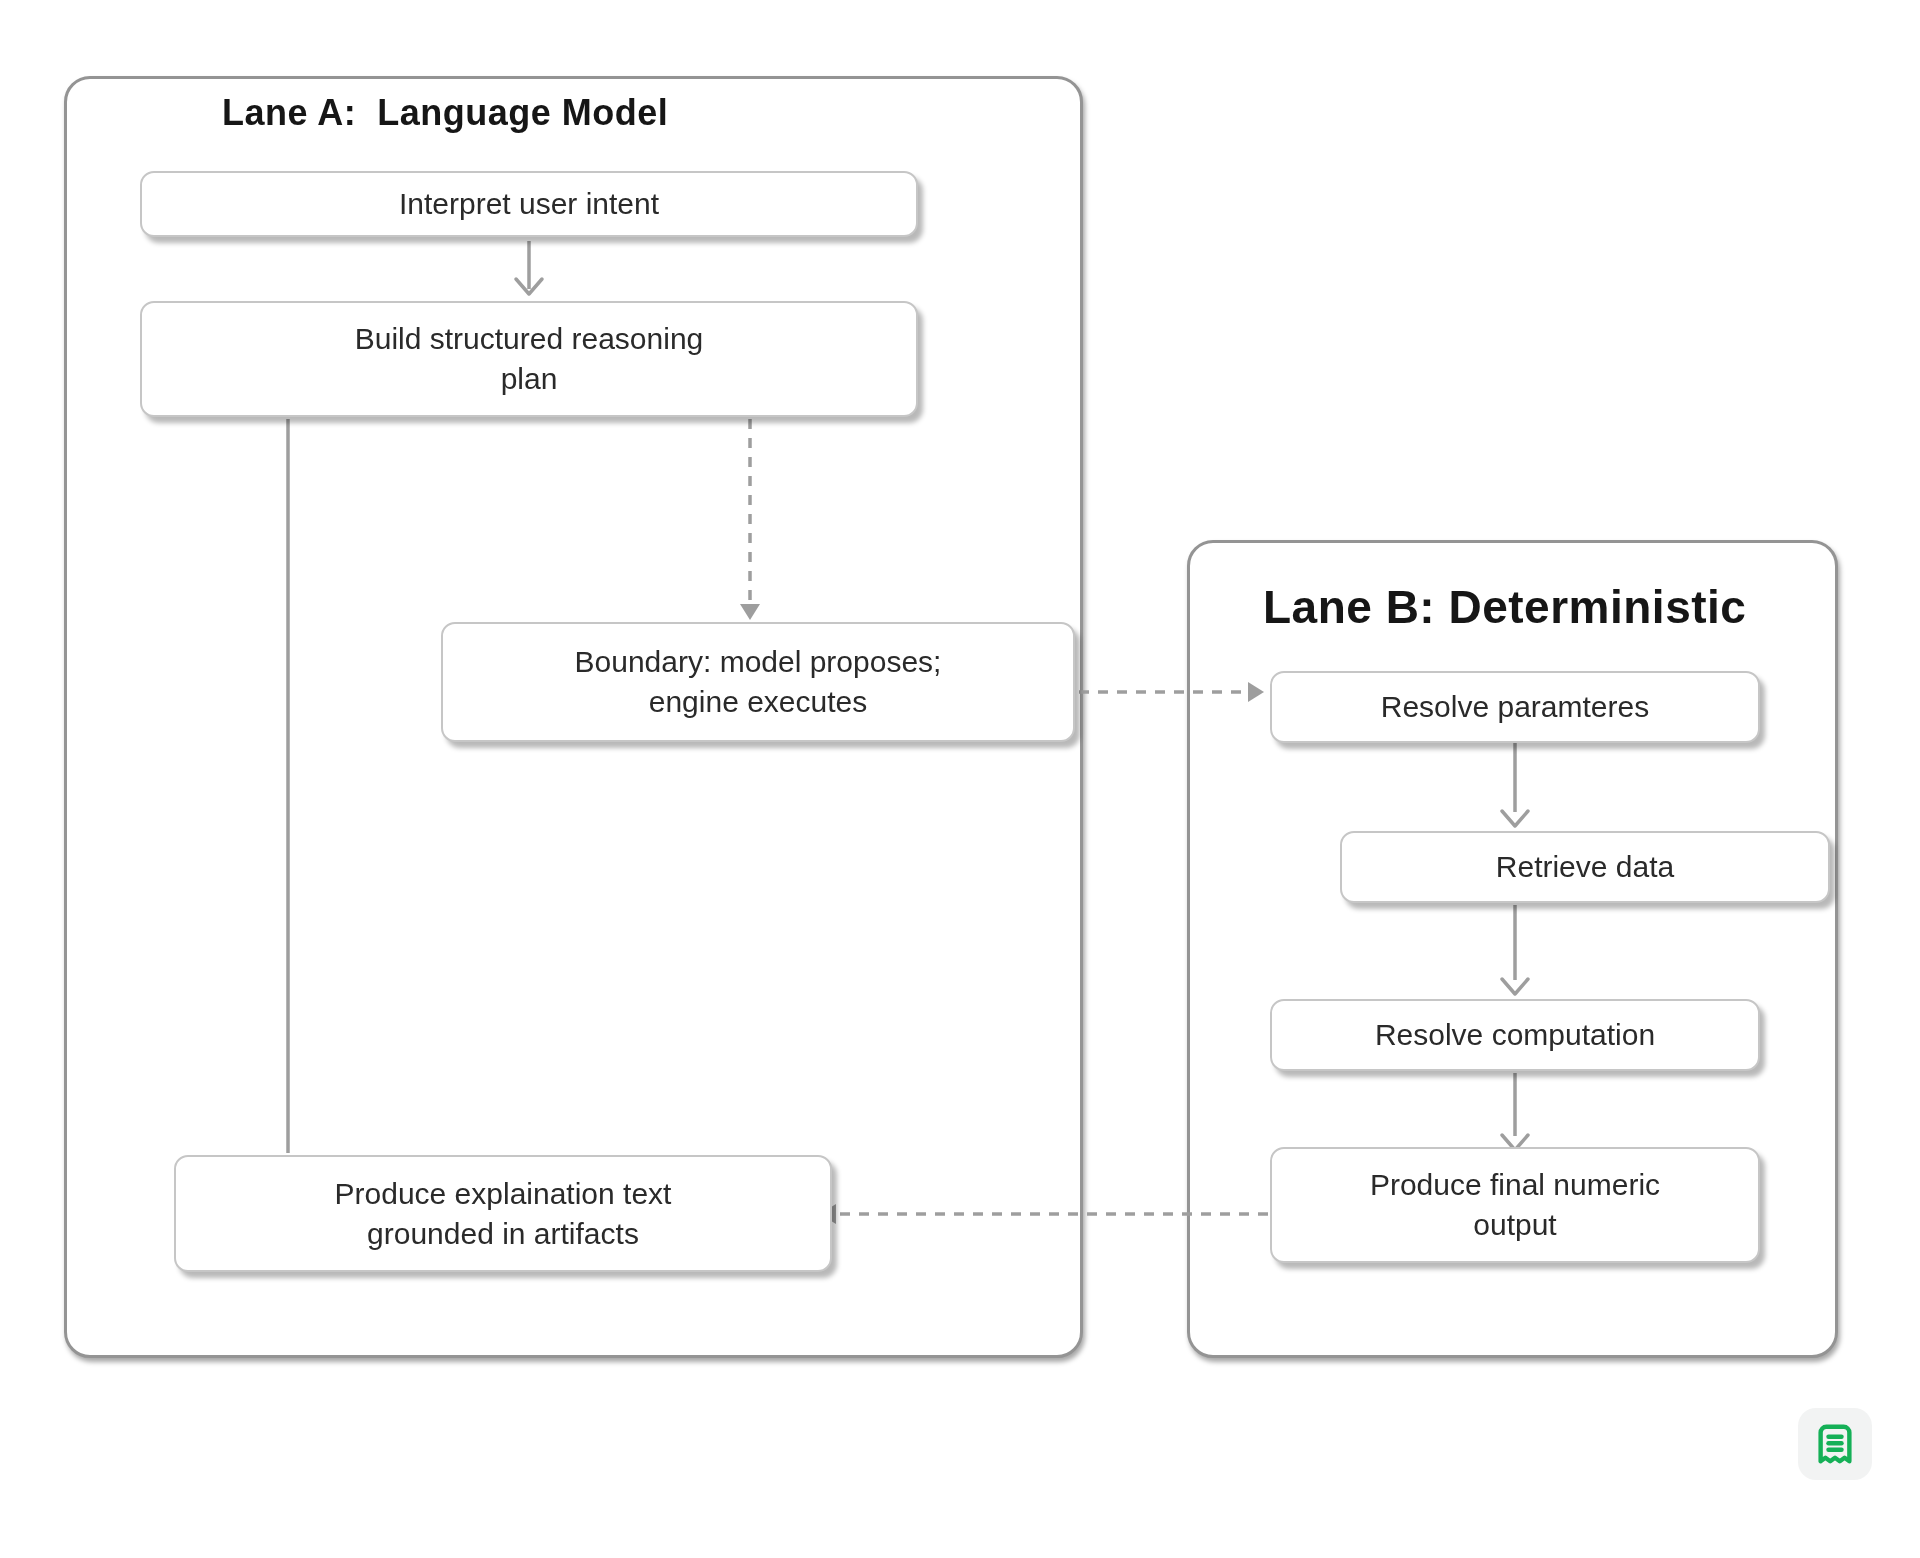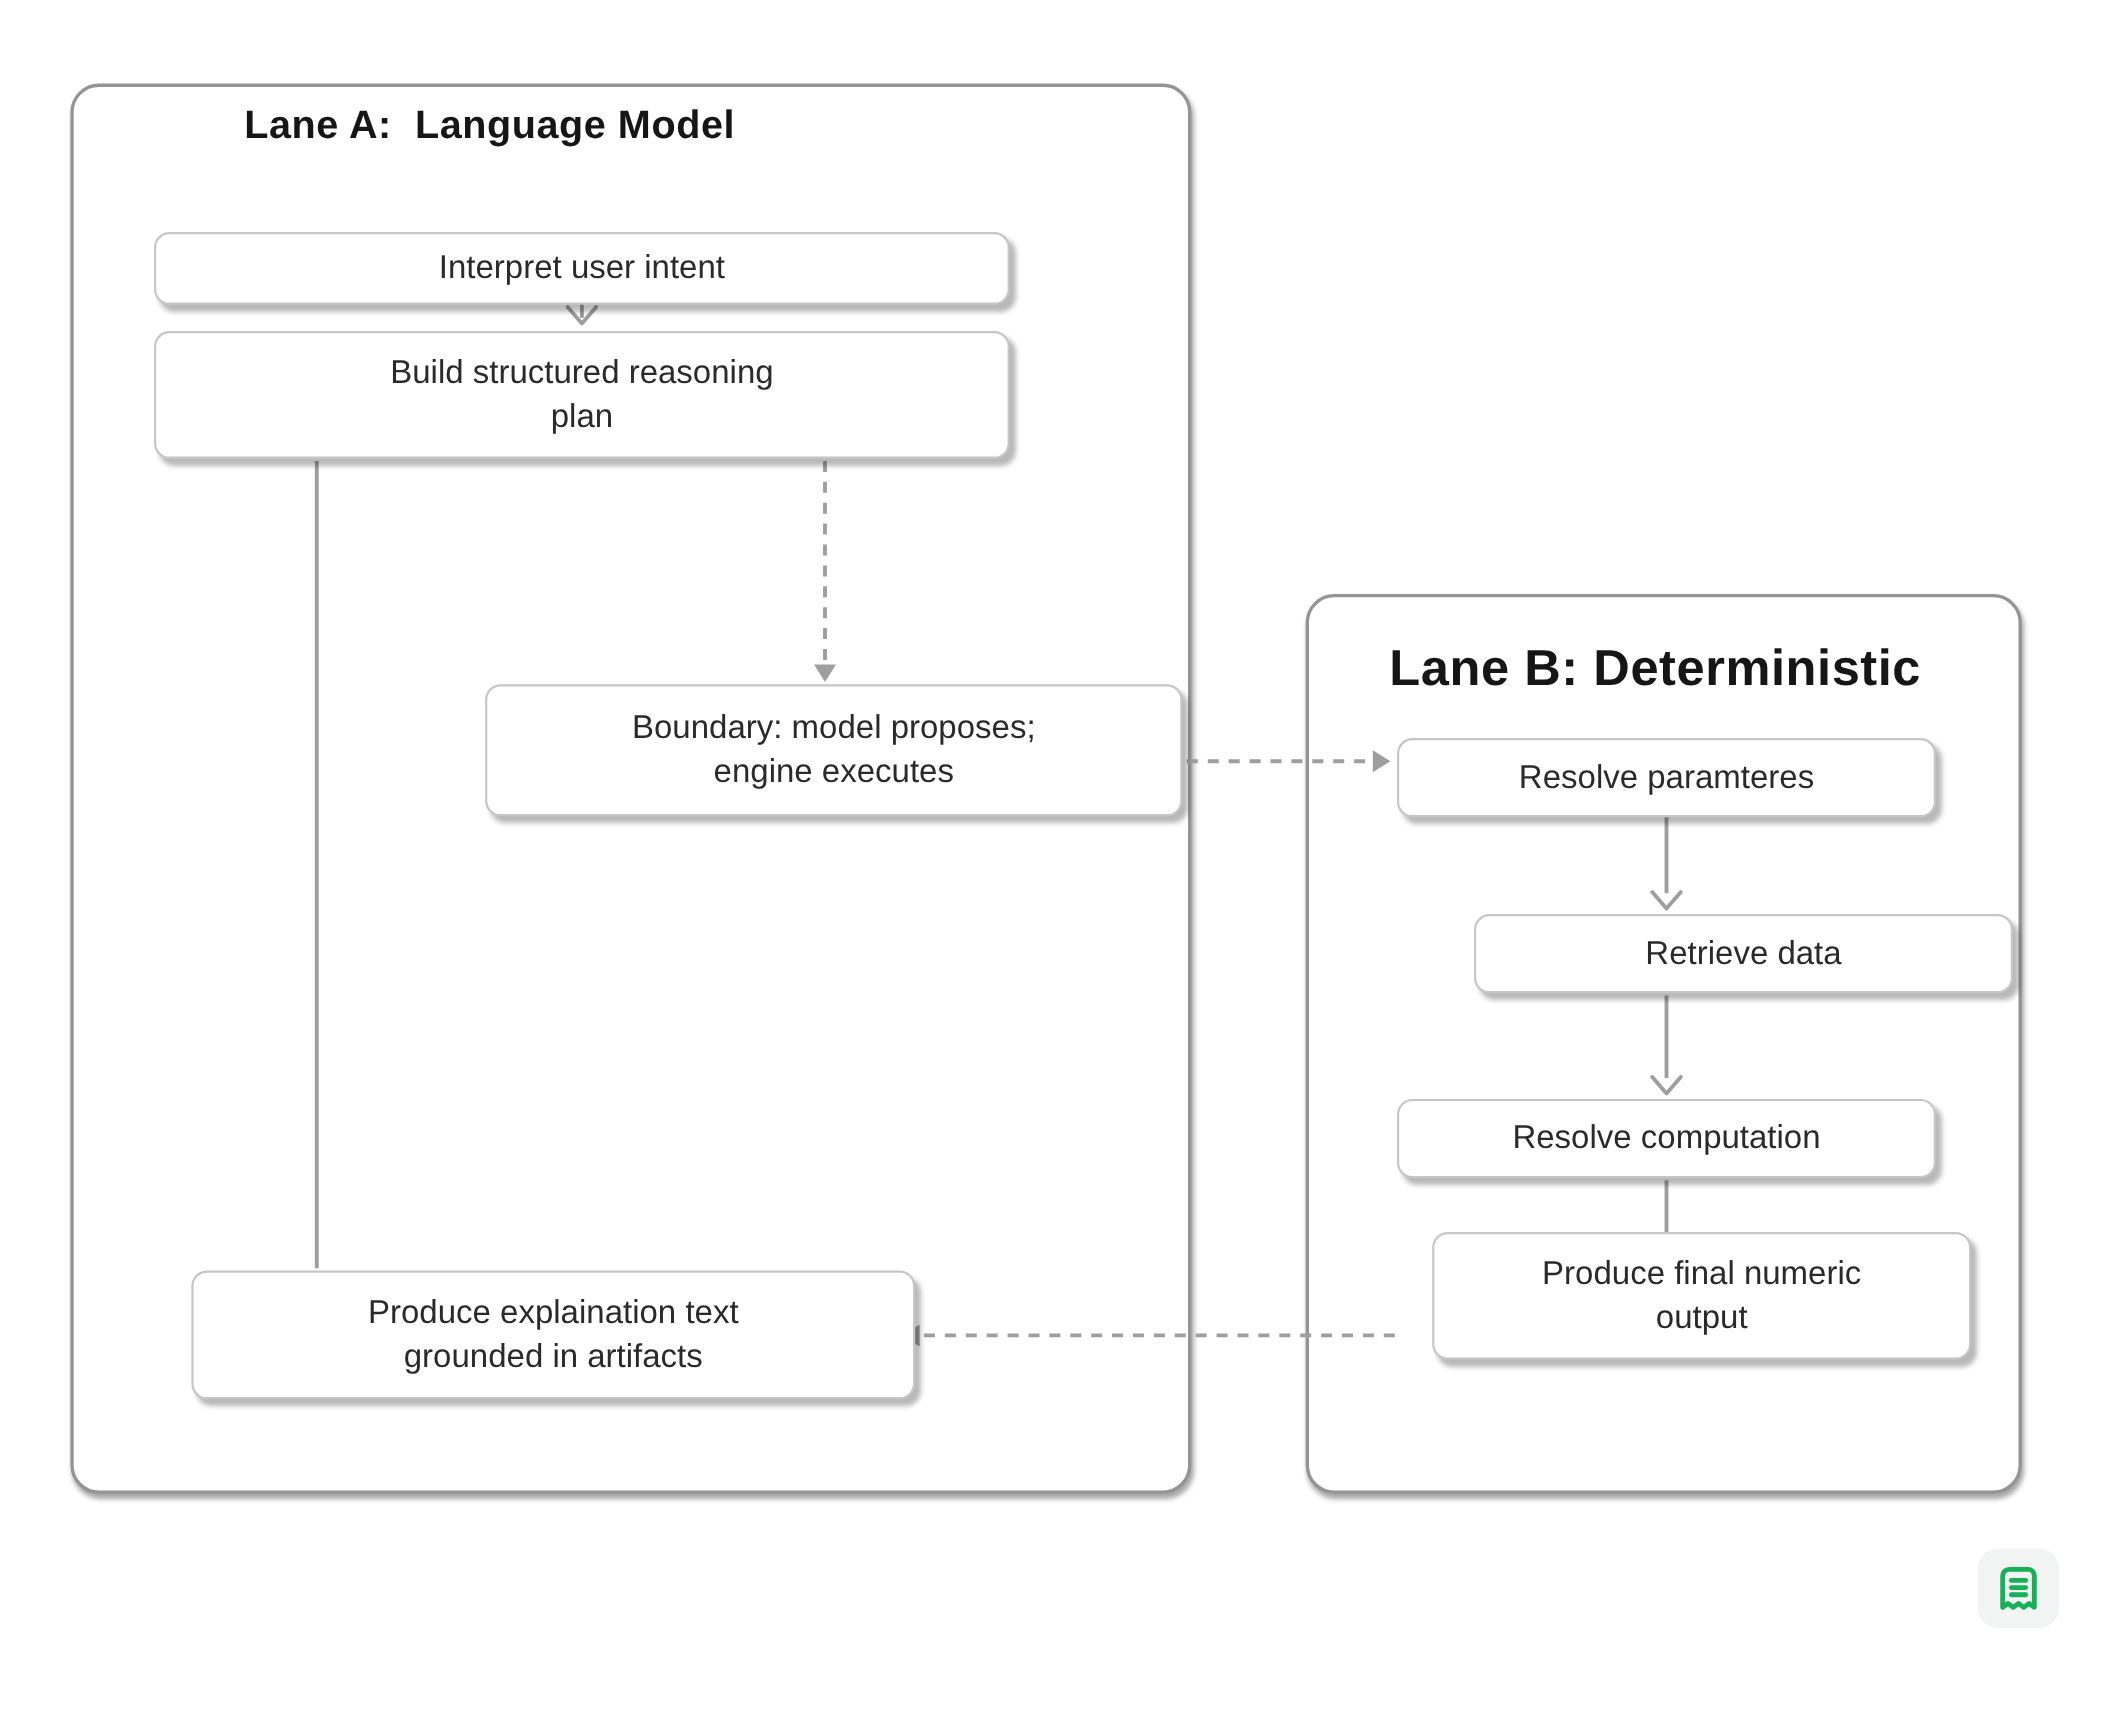--- a/index.html
+++ b/index.html
@@ -90,7 +90,7 @@
   </g>
 </svg>
 
-<div class="node" style="left:140px;top:171px;width:778px;height:66px;margin-top:40px;">Interpret user intent</div>
+<div class="node" style="left:140px;top:171px;width:778px;height:66px;">Interpret user intent</div>
 <div class="node" style="left:140px;top:301px;width:778px;height:116px;">Build structured reasoning
 plan</div>
 <div class="node" style="left:441px;top:622px;width:634px;height:120px;">Boundary: model proposes;

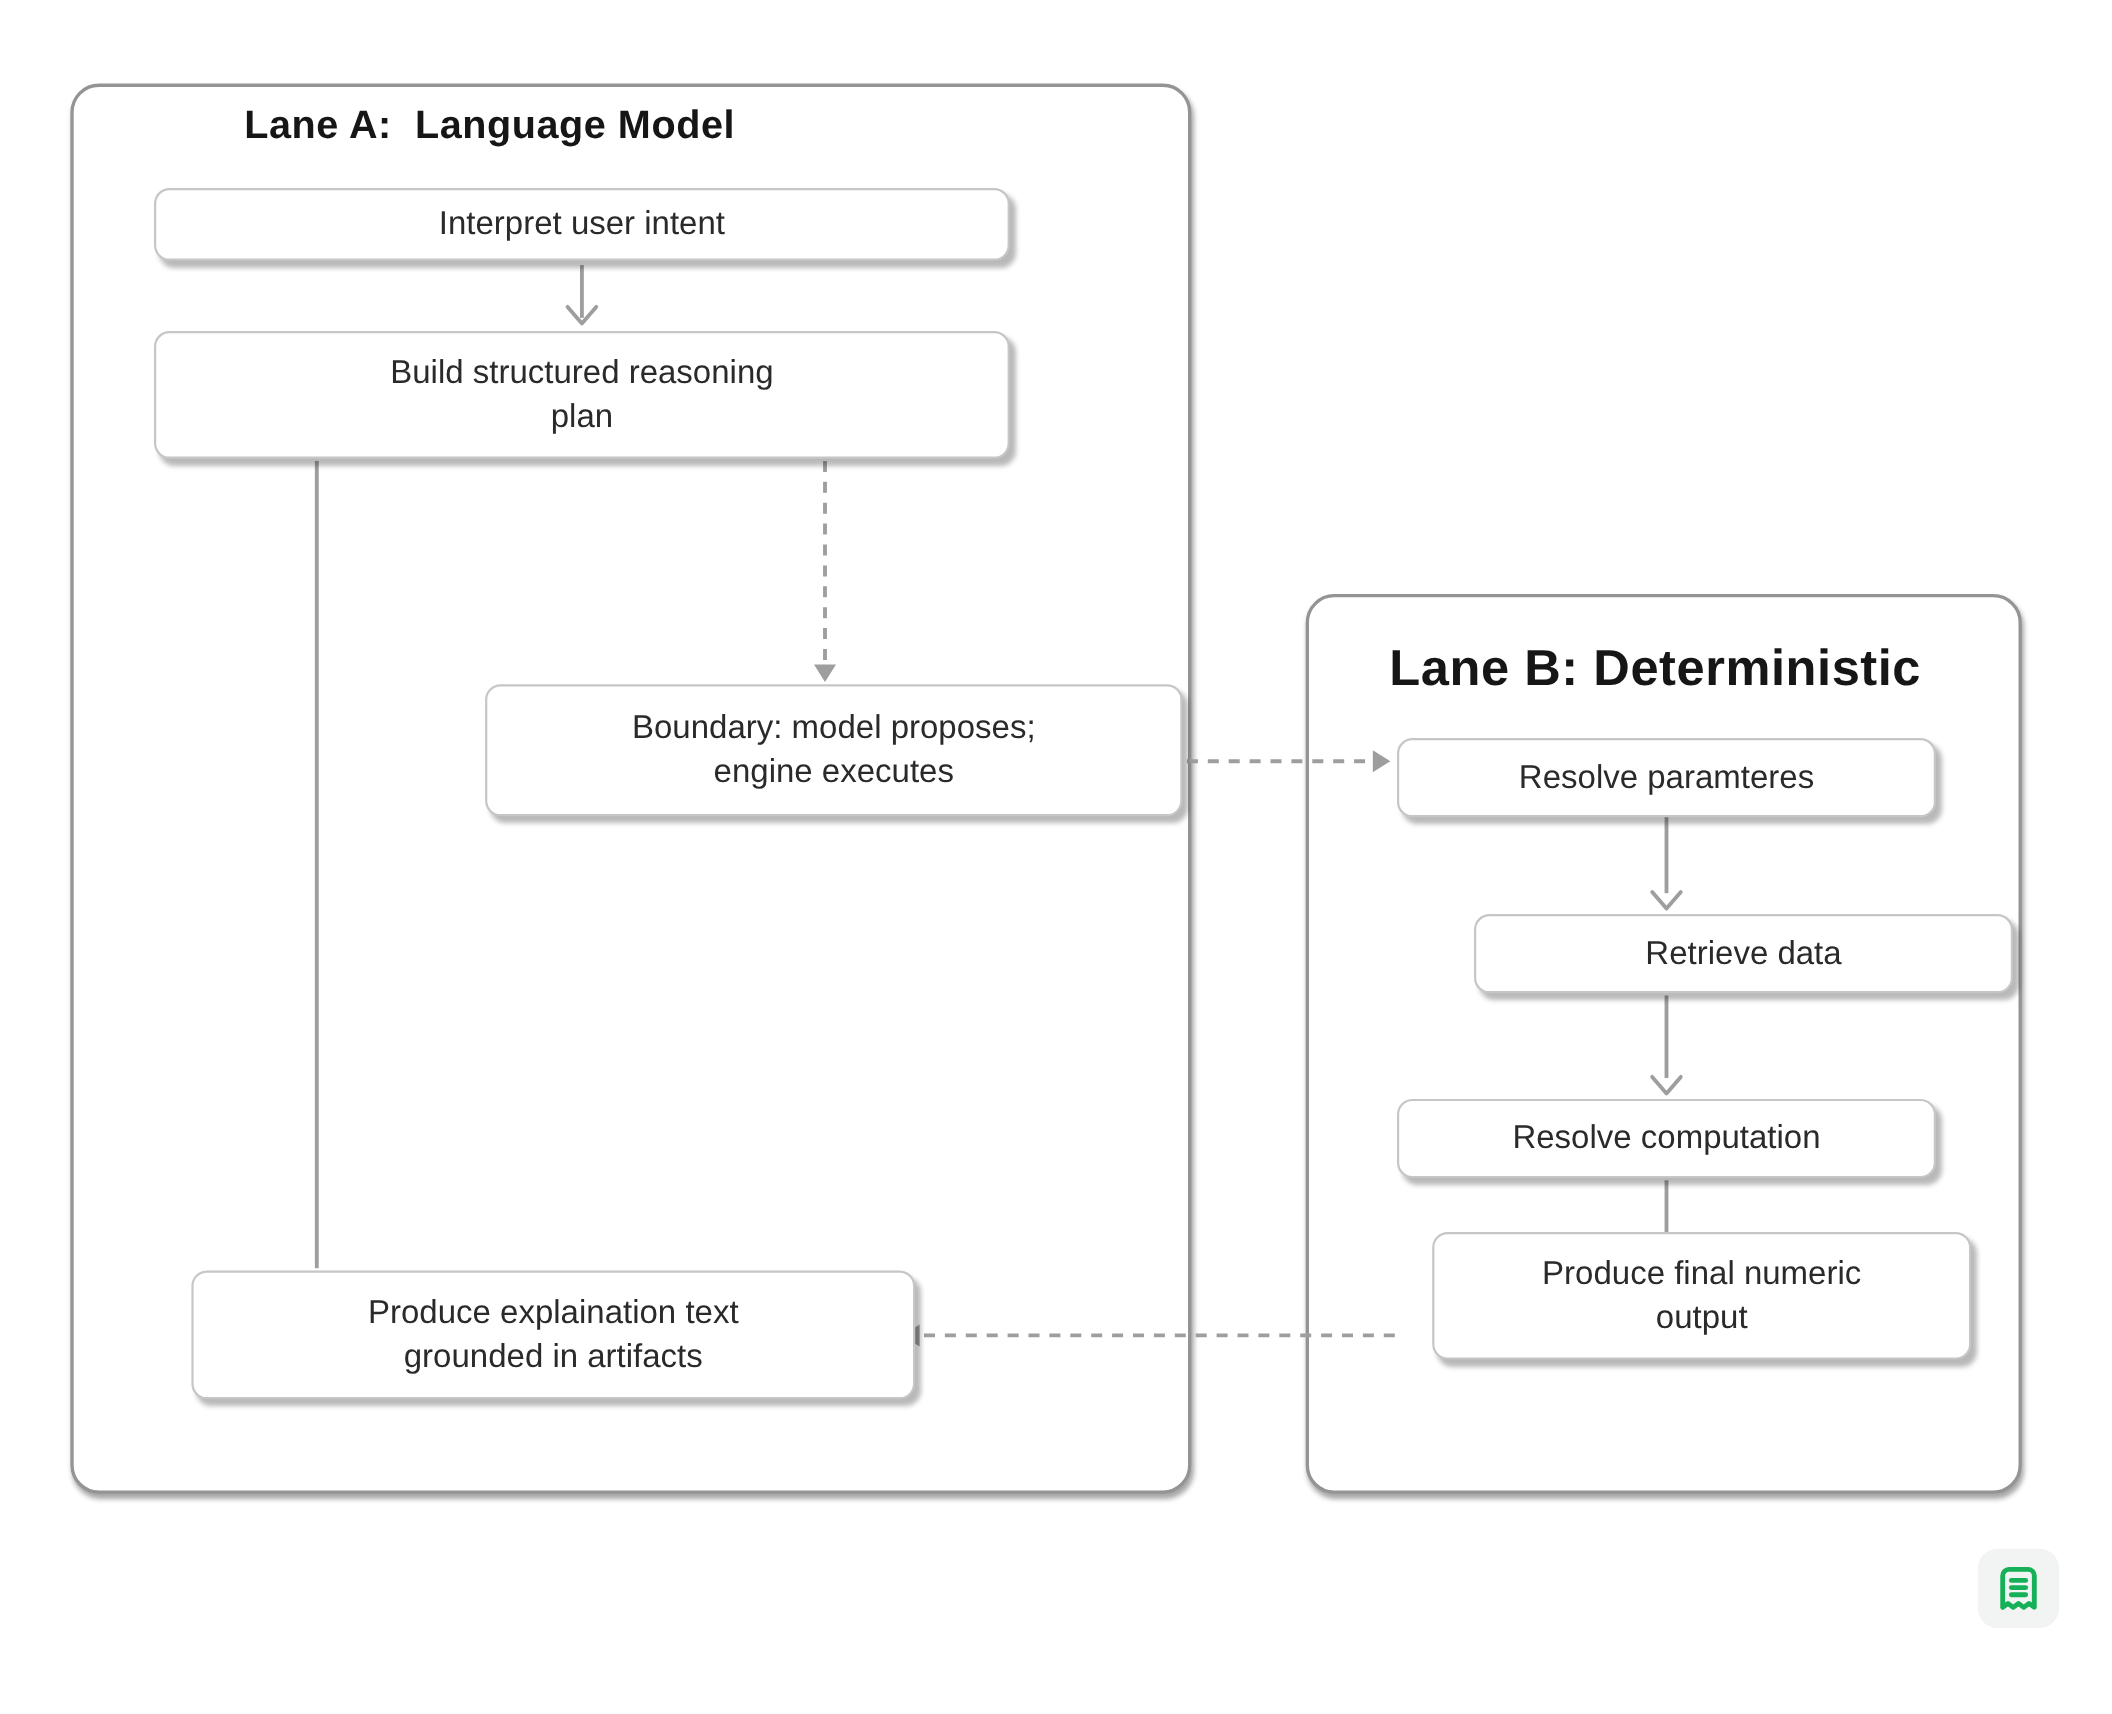--- a/index.html
+++ b/index.html
@@ -101,7 +101,7 @@
 <div class="node" style="left:1270px;top:639px;width:490px;height:72px;margin-top:32px;">Resolve paramteres</div>
 <div class="node" style="left:1340px;top:831px;width:490px;height:72px;">Retrieve data</div>
 <div class="node" style="left:1270px;top:999px;width:490px;height:72px;">Resolve computation</div>
-<div class="node" style="left:1270px;top:1120px;width:490px;height:116px;margin-left:32px;">Produce final numeric
+<div class="node" style="left:1270px;top:1147px;width:490px;height:116px;">Produce final numeric
 output</div>
 
 <div class="corner-icon-tile">

